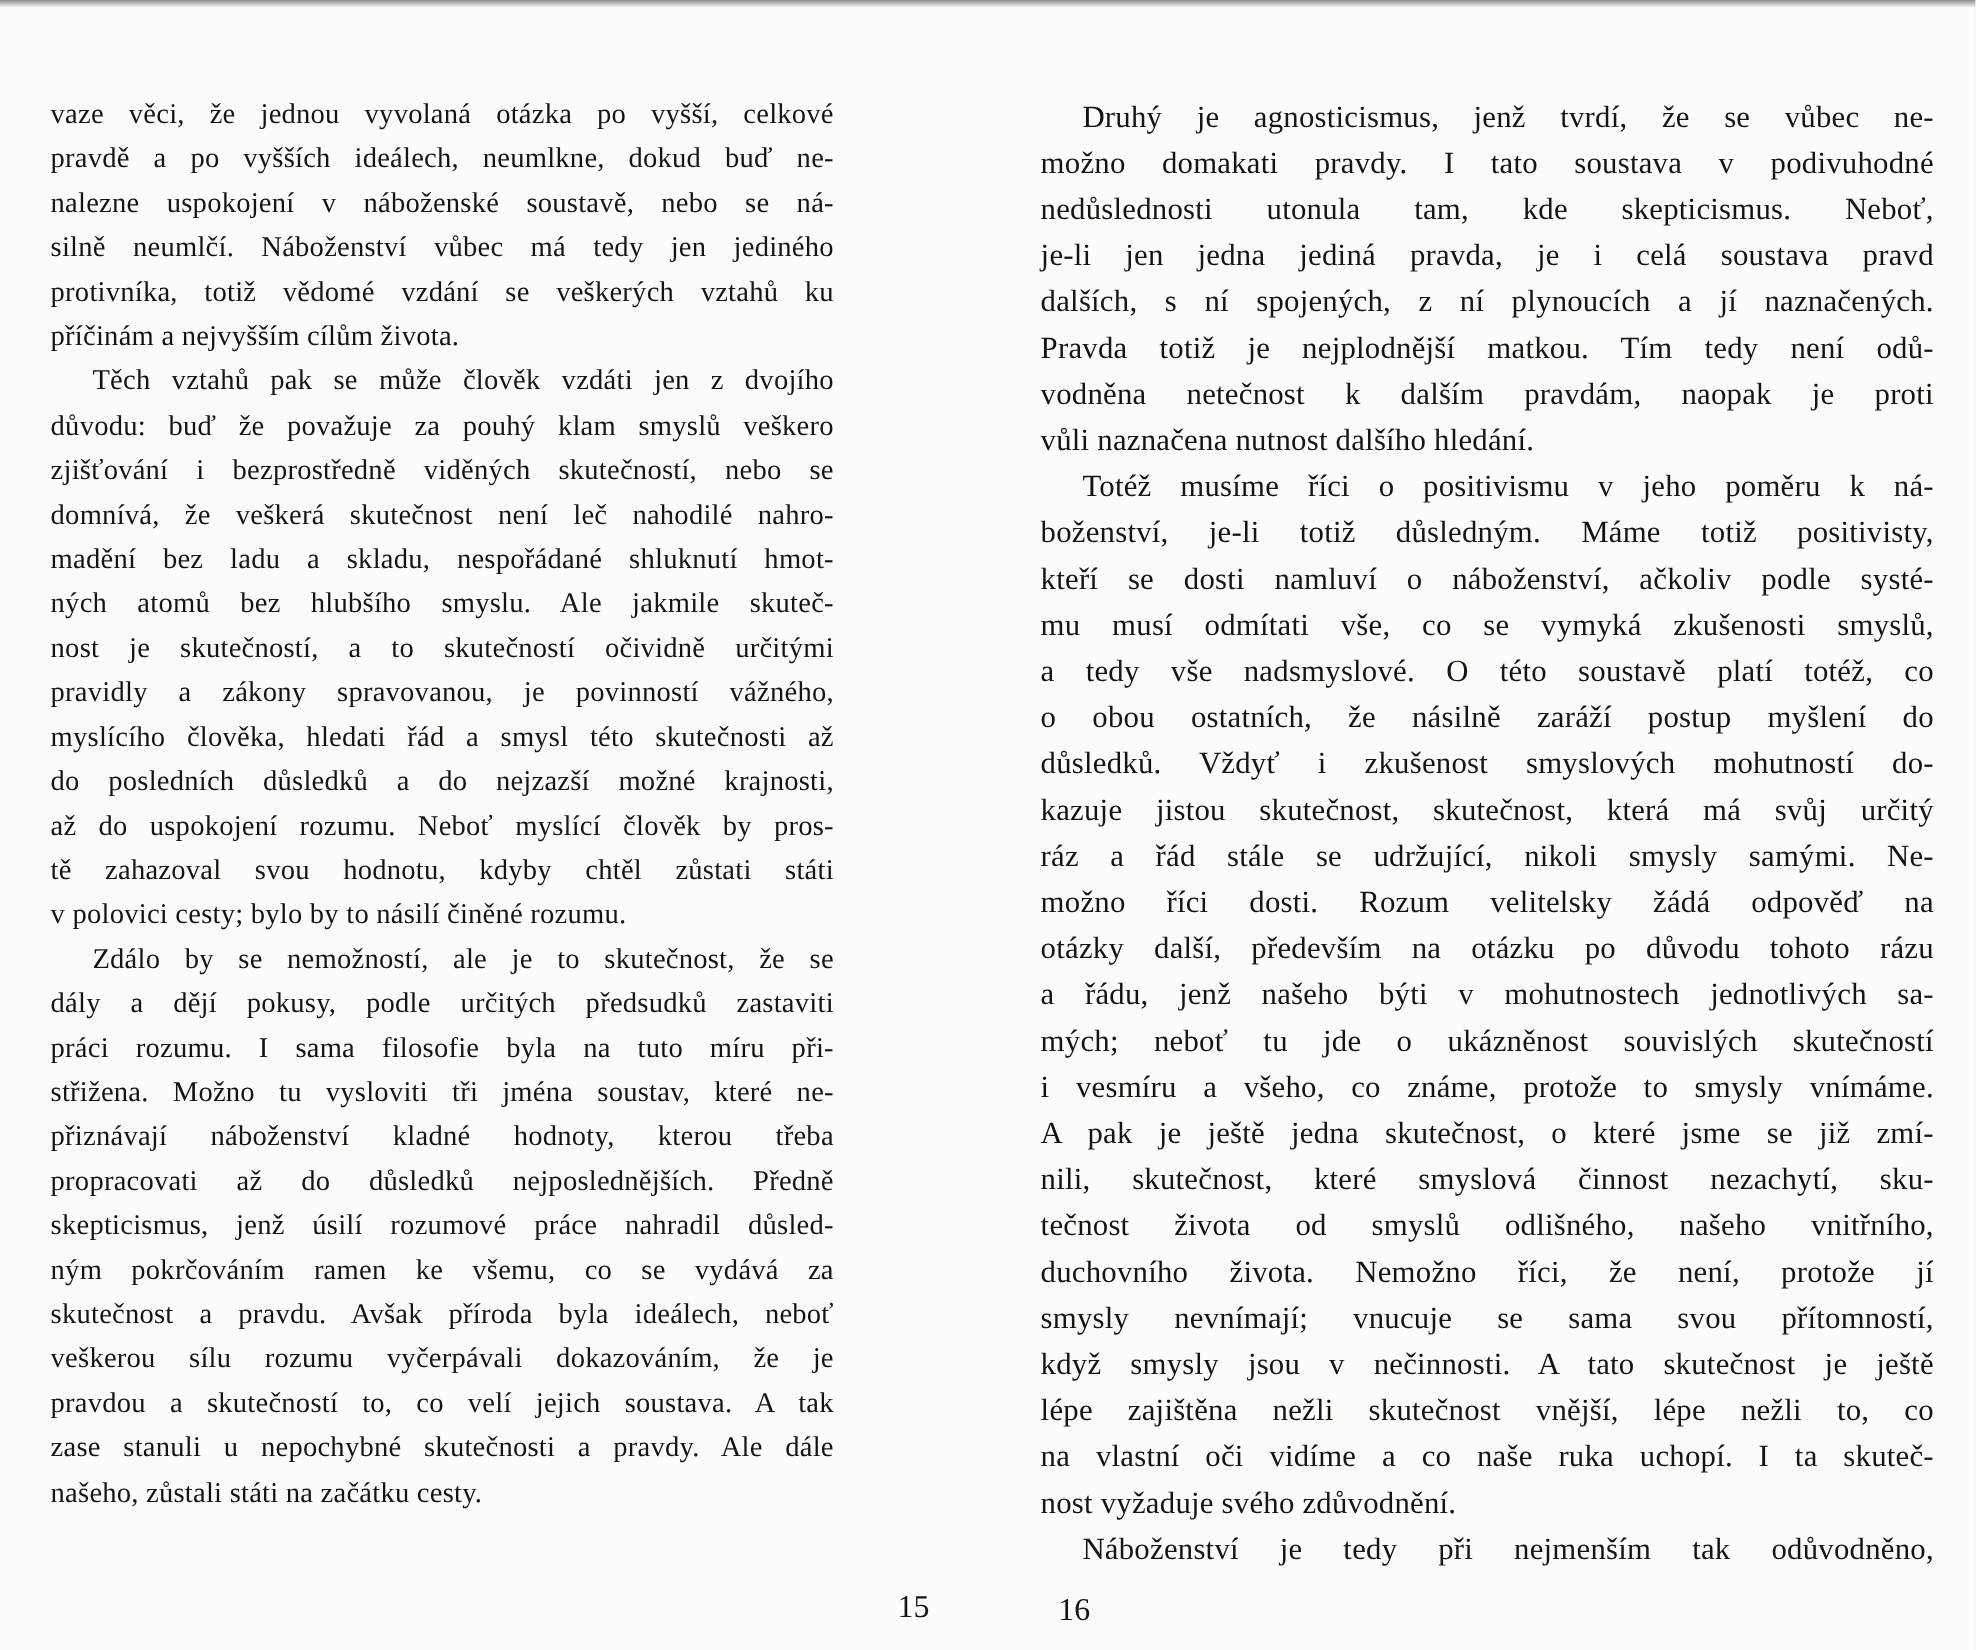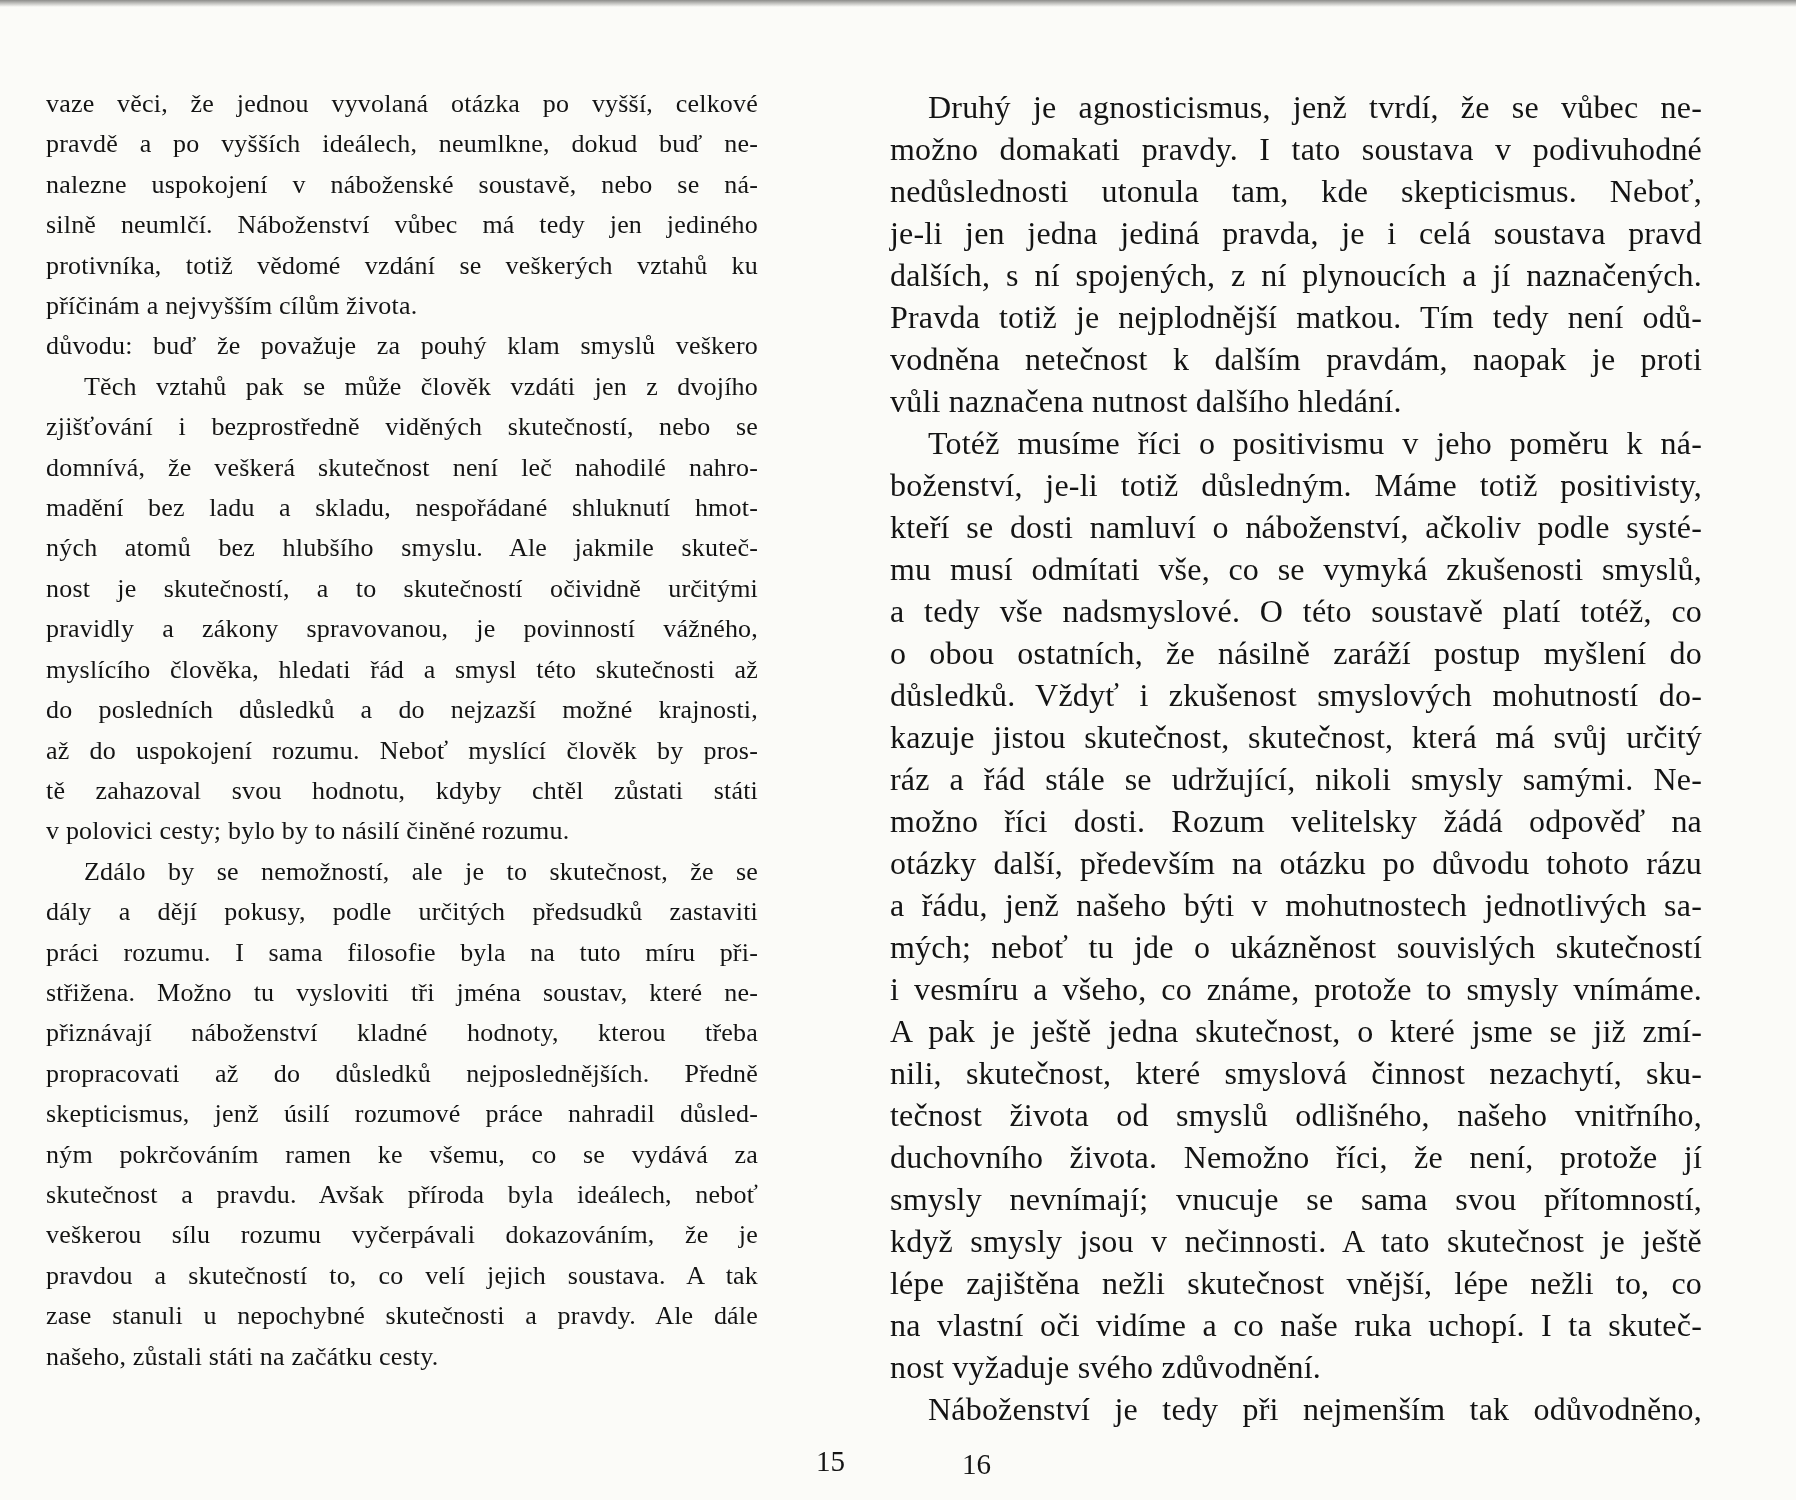--- a/index.html
+++ b/index.html
@@ -29,8 +29,8 @@
     font-size: 26px; line-height: 40.4px;
   }
   .column.right {
-    left: 890px; top: 86px; width: 812px;
-    font-size: 32px; line-height: 42px;
+    left: 946px; top: 86px; width: 812px;
+    font-size: 28px; line-height: 42px;
   }
   .line {
     text-align: justify;

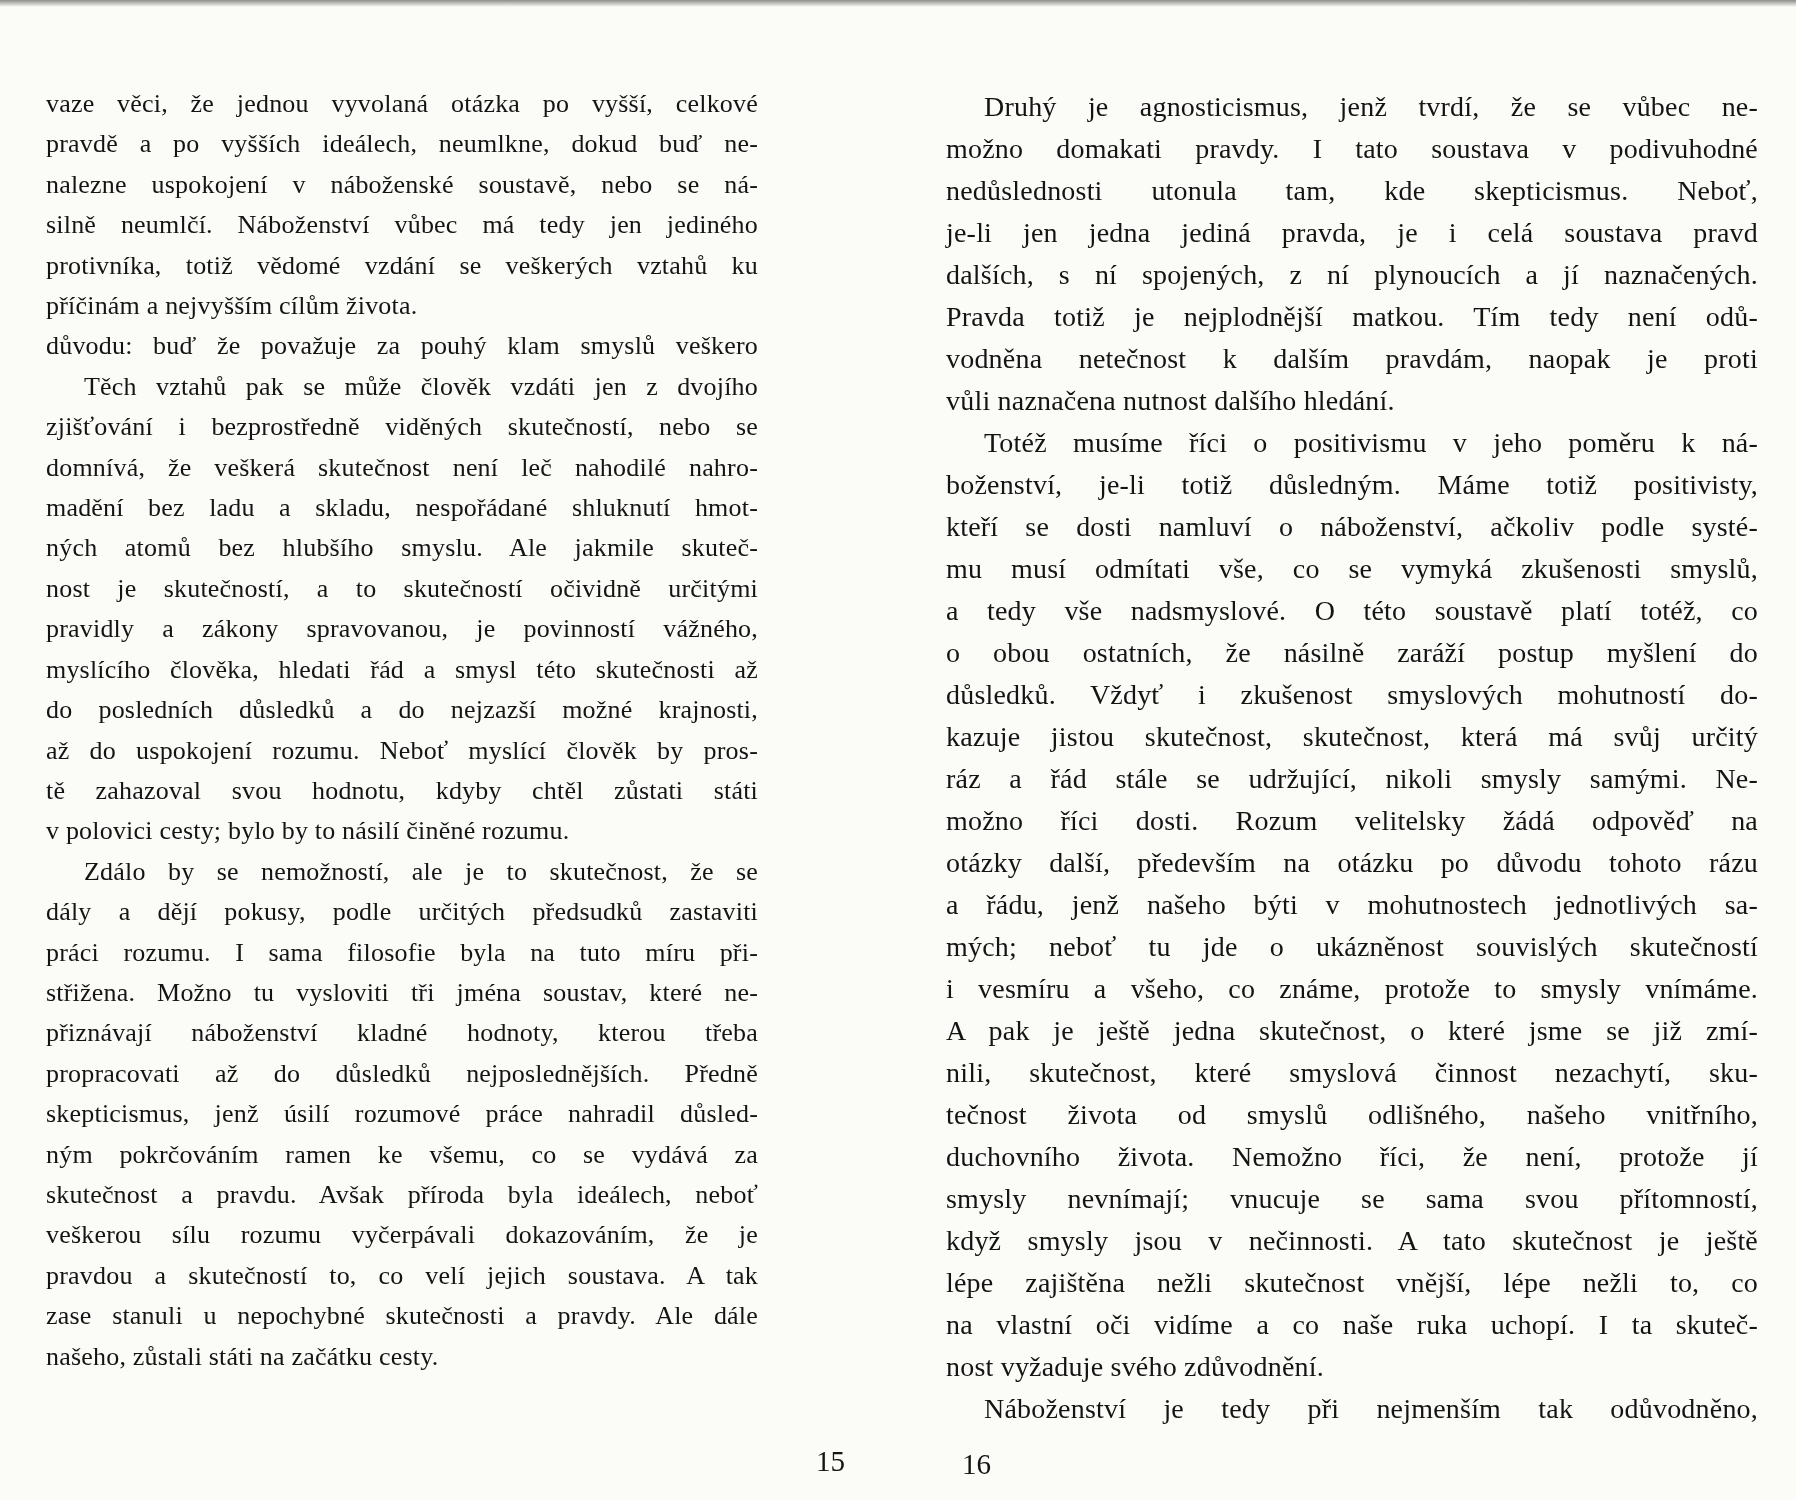--- a/index.html
+++ b/index.html
@@ -64,8 +64,8 @@
       <div class="line">silně neumlčí. Náboženství vůbec má tedy jen jediného</div>
       <div class="line">protivníka, totiž vědomé vzdání se veškerých vztahů ku</div>
       <div class="line para-end">příčinám a nejvyšším cílům života.</div>
+      <div class="line indent">Těch vztahů pak se může člověk vzdáti jen z dvojího</div>
       <div class="line">důvodu: buď že považuje za pouhý klam smyslů veškero</div>
-      <div class="line indent">Těch vztahů pak se může člověk vzdáti jen z dvojího</div>
       <div class="line">zjišťování i bezprostředně viděných skutečností, nebo se</div>
       <div class="line">domnívá, že veškerá skutečnost není leč nahodilé nahro-</div>
       <div class="line">madění bez ladu a skladu, nespořádané shluknutí hmot-</div>

